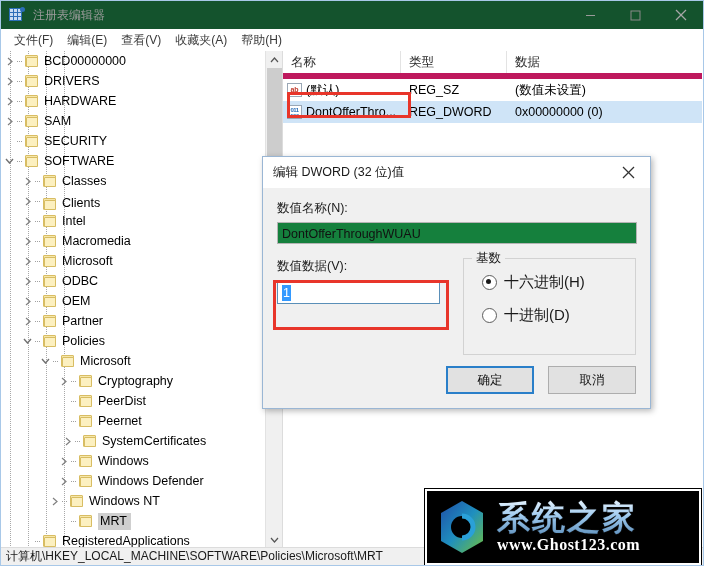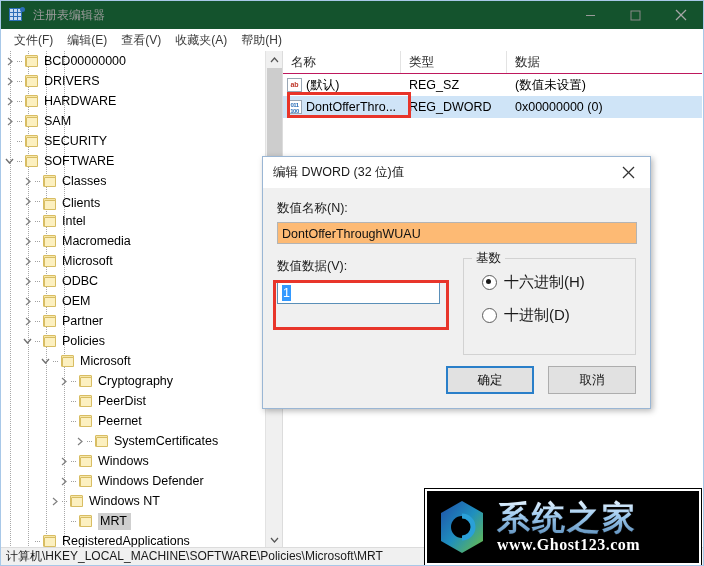--- a/index.html
+++ b/index.html
@@ -236,7 +236,7 @@
     display: flex;
     height: 22px;
     background: #ffffff;
-    border-bottom: 1px solid #be185d;
+    border-bottom: 6px solid #be185d;
   }
   .lh-cell {
     font-size: 12.5px;

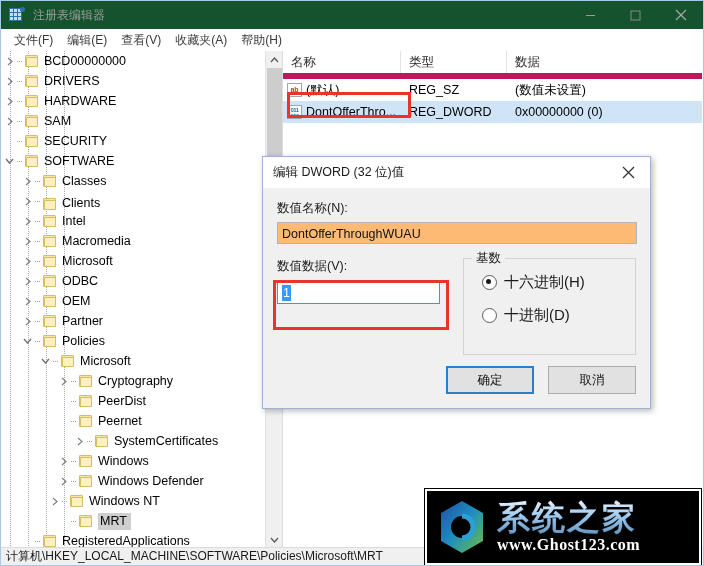--- a/index.html
+++ b/index.html
@@ -348,7 +348,7 @@
   .text-input {
     width: 360px;
     height: 22px;
-    background: #fdba74;
+    background: #15803d;
     border: 1px solid #b4b4b4;
     box-sizing: border-box;
     font-size: 12.5px;

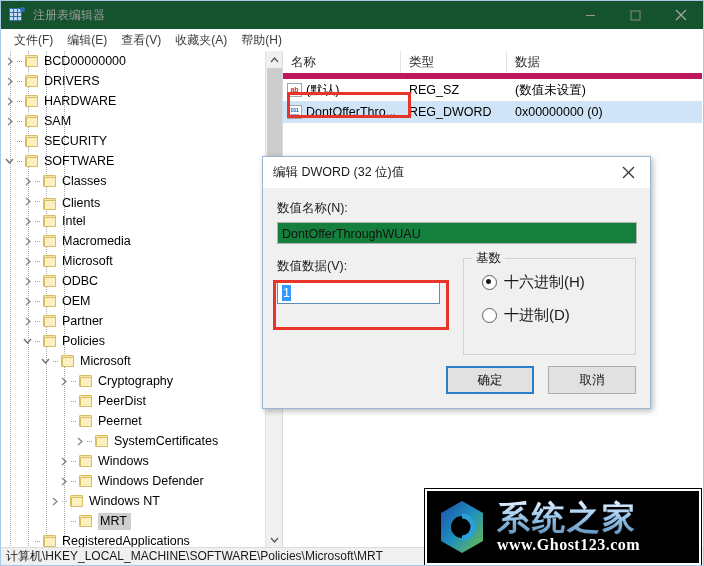--- a/index.html
+++ b/index.html
@@ -793,7 +793,7 @@
             </span>
             <span class="node-label">Peernet</span>
           </div>
-          <div class="tree-row" style="padding-left: 59px; margin-left: 12px;">
+          <div class="tree-row" style="padding-left: 59px;">
             <span class="twisty">
               <svg width="6" height="9" viewBox="0 0 6 9">
                 <polyline points="1,1 5,4.5 1,8" fill="none" stroke="#808080" stroke-width="1.2"></polyline>

